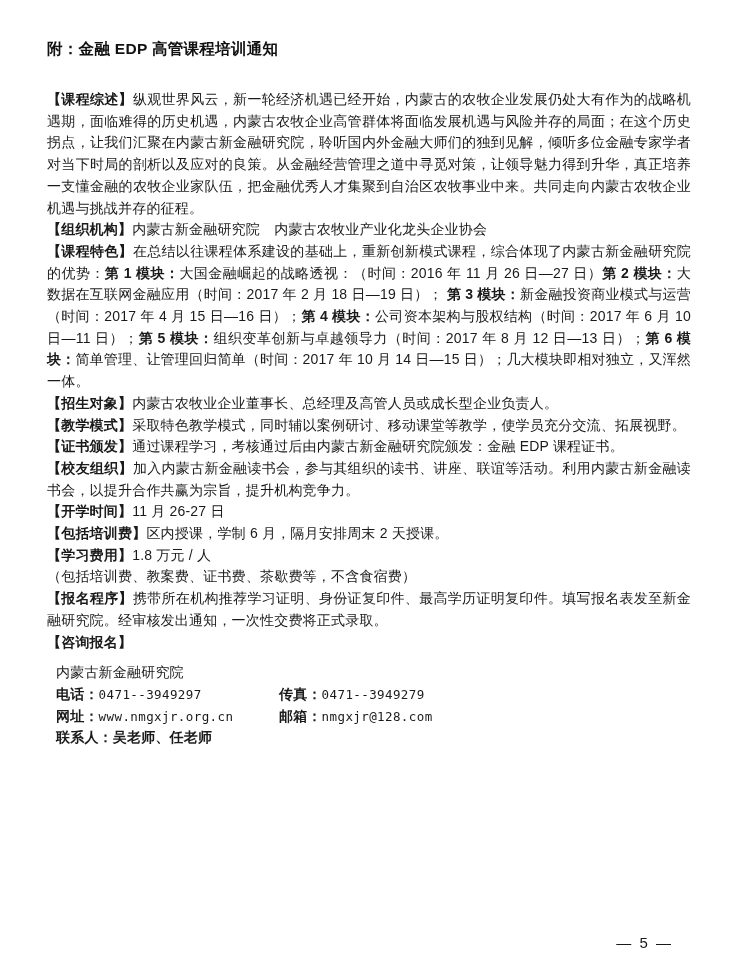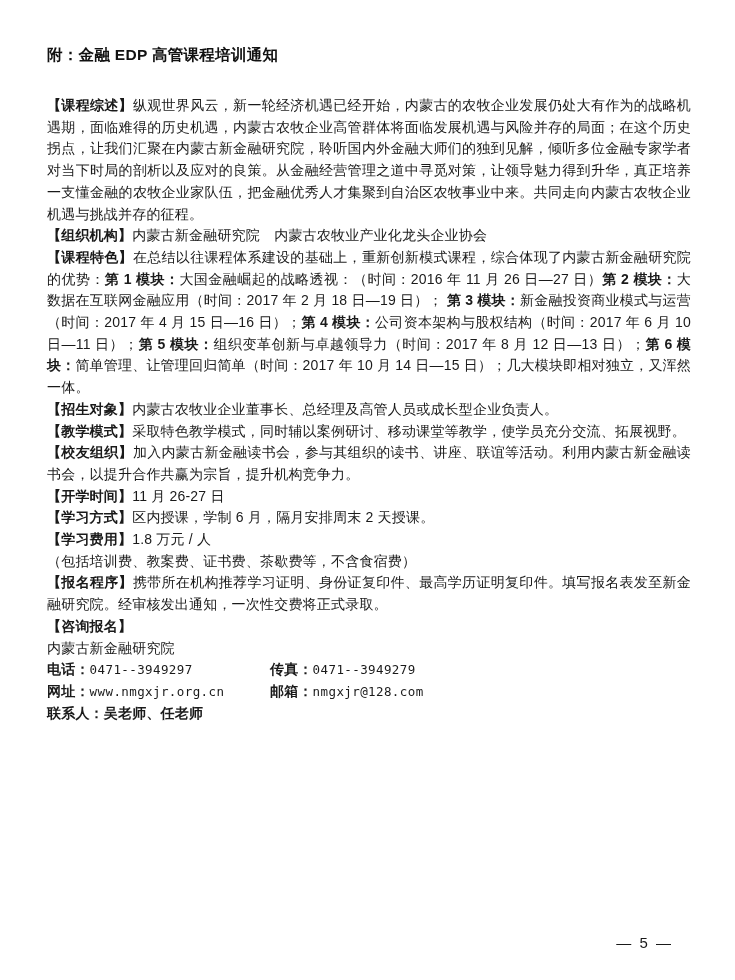--- a/index.html
+++ b/index.html
@@ -15,7 +15,7 @@
   .content {
     position: absolute;
     left: 47px;
-    top: 45px;
+    top: 39px;
     width: 644px;
   }
   .title {

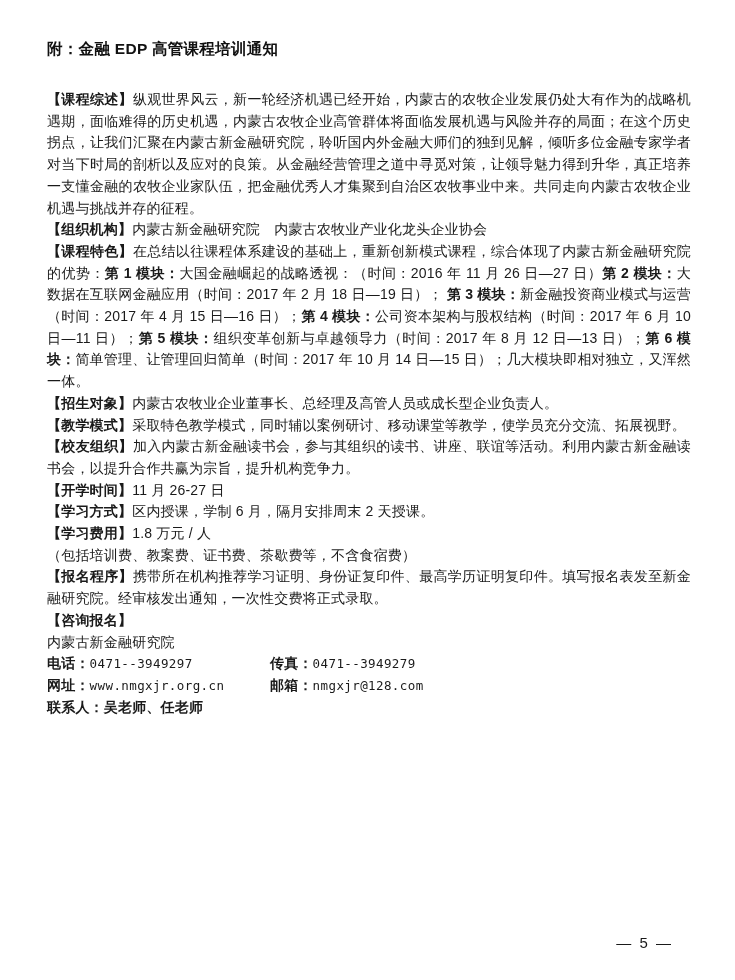--- a/index.html
+++ b/index.html
@@ -66,6 +66,7 @@
         <p class="para"><span class="b">【课程特色】</span><span>在总结以往课程体系建设的基础上，重新创新模式课程，综合体现了内蒙古新金融研究院的优势：</span><span class="b">第 1 模块：</span><span>大国金融崛起的战略透视：（时间：2016 年 11 月 26 日—27 日）</span><span class="b">第 2 模块：</span><span>大数据在互联网金融应用（时间：2017 年 2 月 18 日—19 日）； </span><span class="b">第 3 模块：</span><span>新金融投资商业模式与运营（时间：2017 年 4 月 15 日—16 日）；</span><span class="b">第 4 模块：</span><span>公司资本架构与股权结构（时间：2017 年 6 月 10 日—11 日）；</span><span class="b">第 5 模块：</span><span>组织变革创新与卓越领导力（时间：2017 年 8 月 12 日—13 日）；</span><span class="b">第 6 模块：</span><span>简单管理、让管理回归简单（时间：2017 年 10 月 14 日—15 日）；几大模块即相对独立，又浑然一体。</span></p>
         <p class="para"><span class="b">【招生对象】</span><span>内蒙古农牧业企业董事长、总经理及高管人员或成长型企业负责人。</span></p>
         <p class="para"><span class="b">【教学模式】</span><span>采取特色教学模式，同时辅以案例研讨、移动课堂等教学，使学员充分交流、拓展视野。</span></p>
+        <p class="para"><span class="b">【证书颁发】</span><span>通过课程学习，考核通过后由内蒙古新金融研究院颁发：金融 EDP 课程证书。</span></p>
         <p class="para"><span class="b">【校友组织】</span><span>加入内蒙古新金融读书会，参与其组织的读书、讲座、联谊等活动。利用内蒙古新金融读书会，以提升合作共赢为宗旨，提升机构竞争力。</span></p>
         <p class="para"><span class="b">【开学时间】</span><span>11 月 26-27 日</span></p>
         <p class="para"><span class="b">【学习方式】</span><span>区内授课，学制 6 月，隔月安排周末 2 天授课。</span></p>

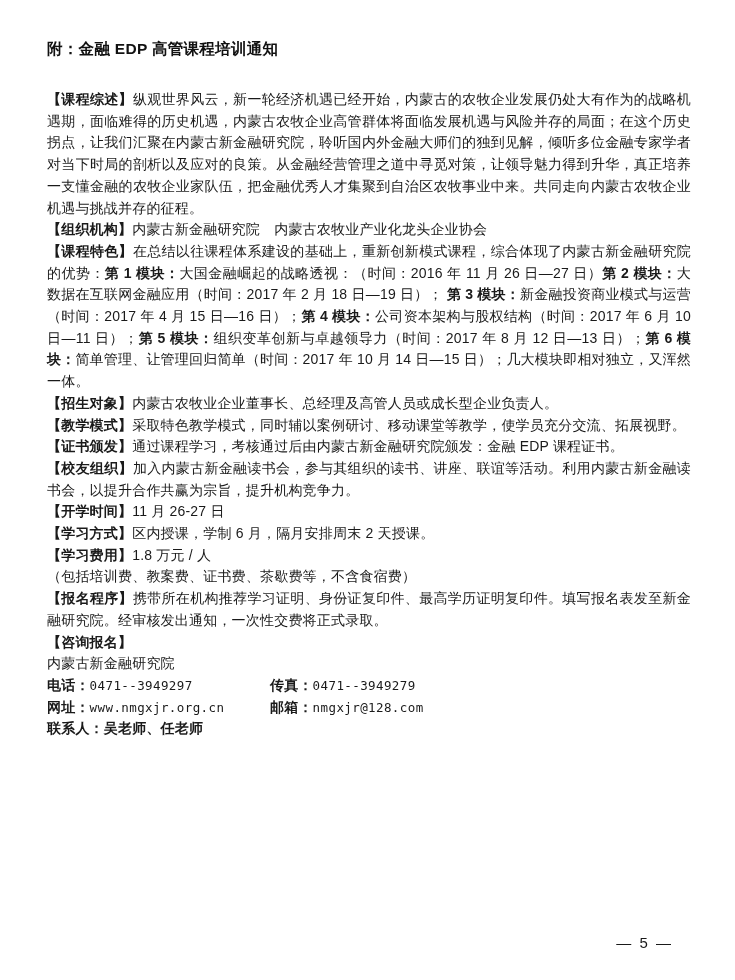--- a/index.html
+++ b/index.html
@@ -69,7 +69,7 @@
         <p class="para"><span class="b">【证书颁发】</span><span>通过课程学习，考核通过后由内蒙古新金融研究院颁发：金融 EDP 课程证书。</span></p>
         <p class="para"><span class="b">【校友组织】</span><span>加入内蒙古新金融读书会，参与其组织的读书、讲座、联谊等活动。利用内蒙古新金融读书会，以提升合作共赢为宗旨，提升机构竞争力。</span></p>
         <p class="para"><span class="b">【开学时间】</span><span>11 月 26-27 日</span></p>
-        <p class="para"><span class="b">【学习方式】</span><span>区内授课，学制 6 月，隔月安排周末 2 天授课。</span></p>
+        <p class="para"><span class="b">【包括培训费】</span><span>区内授课，学制 6 月，隔月安排周末 2 天授课。</span></p>
         <p class="para"><span class="b">【学习费用】</span><span>1.8 万元 / 人</span></p>
         <p class="para"><span>（包括培训费、教案费、证书费、茶歇费等，不含食宿费）</span></p>
         <p class="para"><span class="b">【报名程序】</span><span>携带所在机构推荐学习证明、身份证复印件、最高学历证明复印件。填写报名表发至新金融研究院。经审核发出通知，一次性交费将正式录取。</span></p>

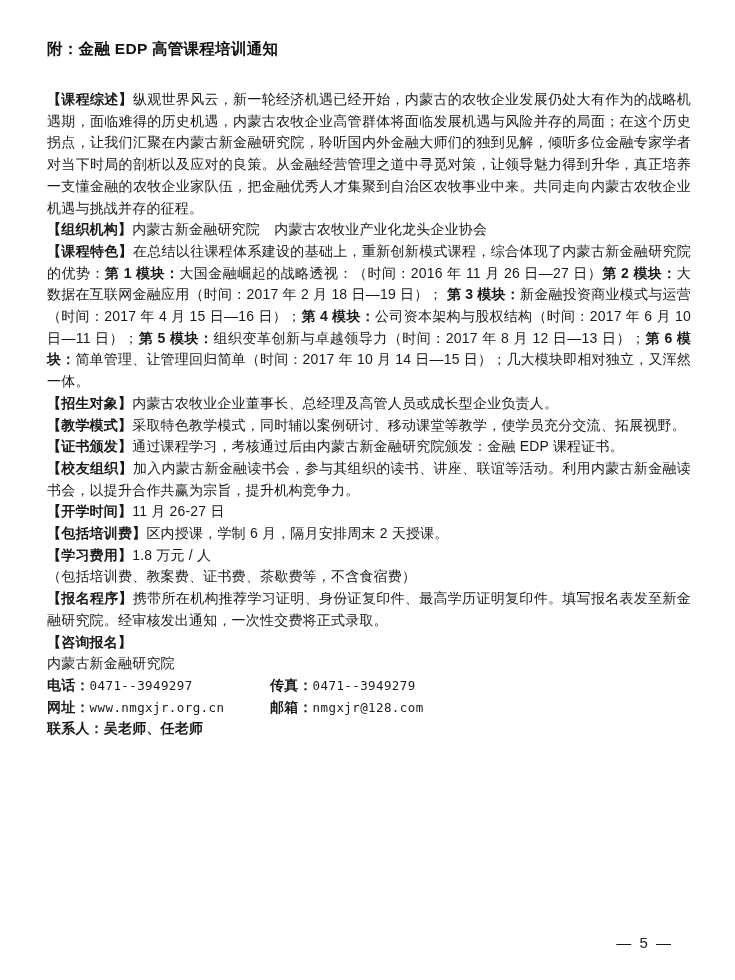--- a/index.html
+++ b/index.html
@@ -39,7 +39,7 @@
     letter-spacing: 0.4px;
     text-align: center;
   }
-  .contact-block { margin: 0; }
+  .contact-block { margin: 9px; }
   .contact-block .para { text-align: left; }
   .block2 { margin-top: 25px; }
   .col1 { display: inline-block; width: 223px; }

